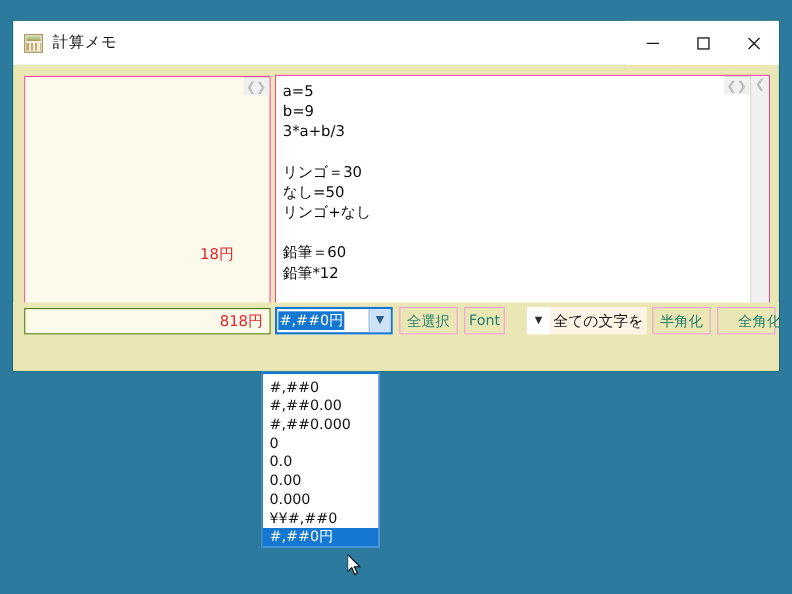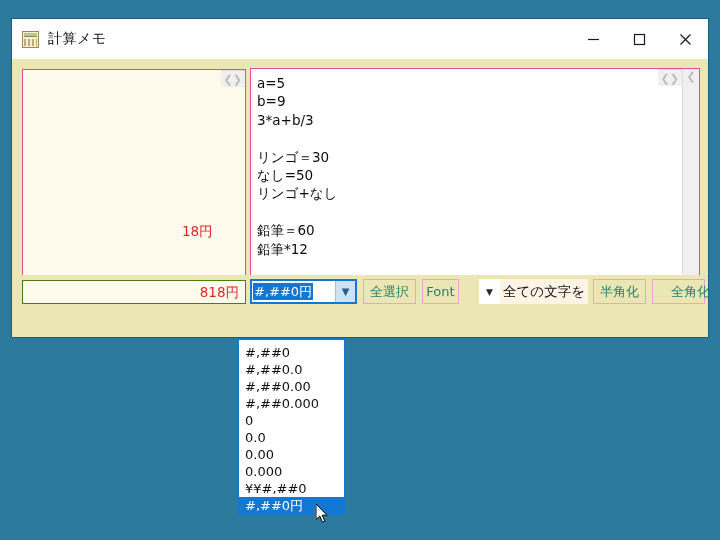--- a/index.html
+++ b/index.html
@@ -363,7 +363,6 @@
 
   <div id="dropdown">
     <div class="dd-item">#,##0</div>
-    <div class="dd-item">#,##0.0</div>
     <div class="dd-item">#,##0.00</div>
     <div class="dd-item">#,##0.000</div>
     <div class="dd-item">0</div>

